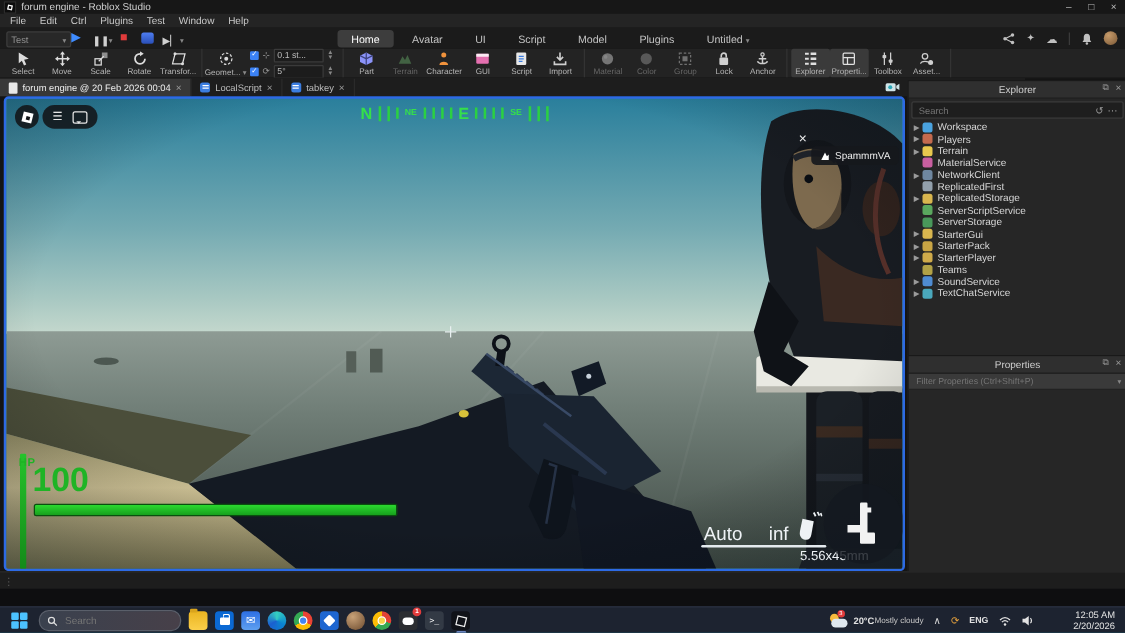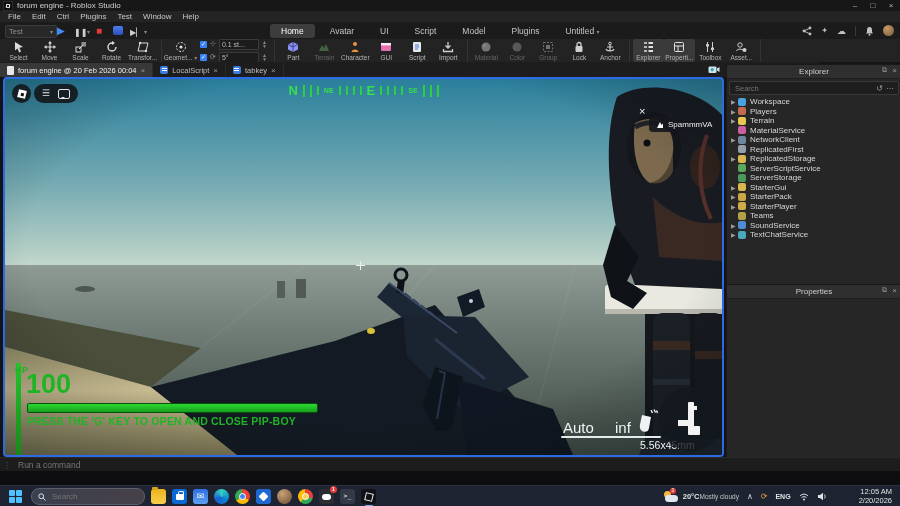--- a/index.html
+++ b/index.html
@@ -655,6 +655,10 @@
     <span class="pic">⧉</span>
     <span class="px">×</span>
   </div>
+  <div class="filterrow">
+    <input placeholder="Filter Properties (Ctrl+Shift+P)" style="">
+    <span class="dd">▾</span>
+  </div>
 </div>
 
 <div id="cmdbar" class="abs">

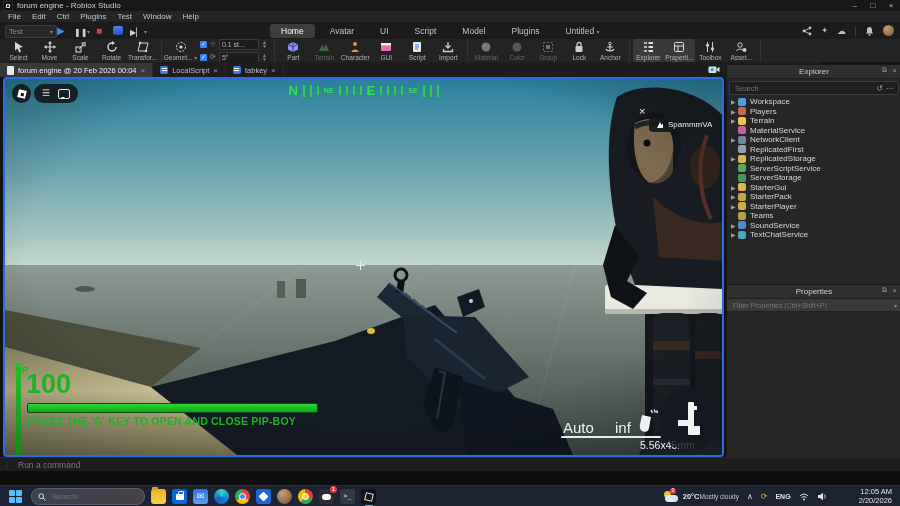--- a/index.html
+++ b/index.html
@@ -536,7 +536,6 @@
   <div class="hplabel hpgreen abs">HP</div>
   <div class="hpvalue hpgreen abs">100</div>
   <div class="hpbar abs"></div>
-  <div class="hphint hpgreen abs">PRESS THE 'G' KEY TO OPEN AND CLOSE PIP-BOY</div>
 
   <div class="firemode ammotxt abs">Auto</div>
   <div class="ammocount ammotxt abs">inf</div>

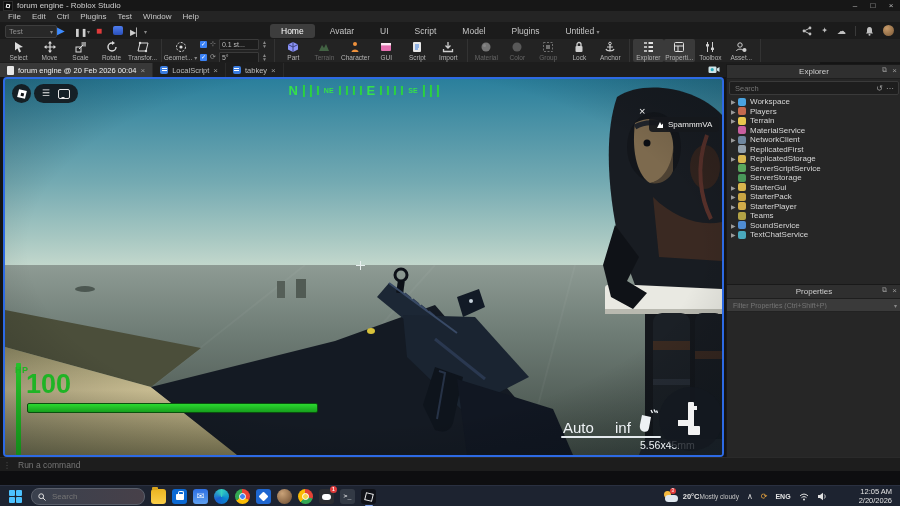--- a/index.html
+++ b/index.html
@@ -662,7 +662,6 @@
 
 <div id="cmdbar" class="abs">
   <span class="grip">⋮</span>
-  <input placeholder="Run a command" style="">
 </div>
 <div id="gapbar" class="abs"></div>
 

